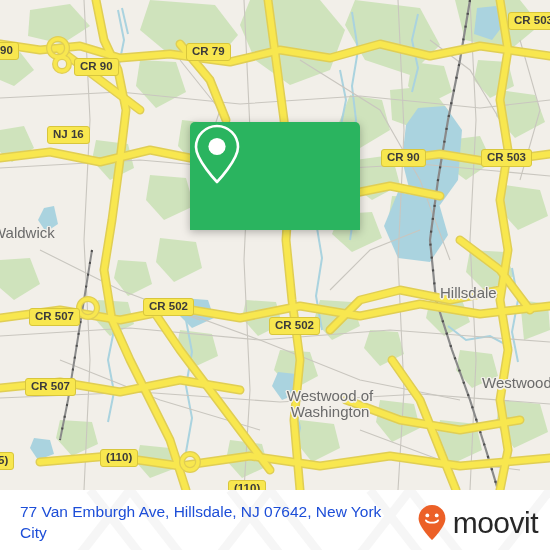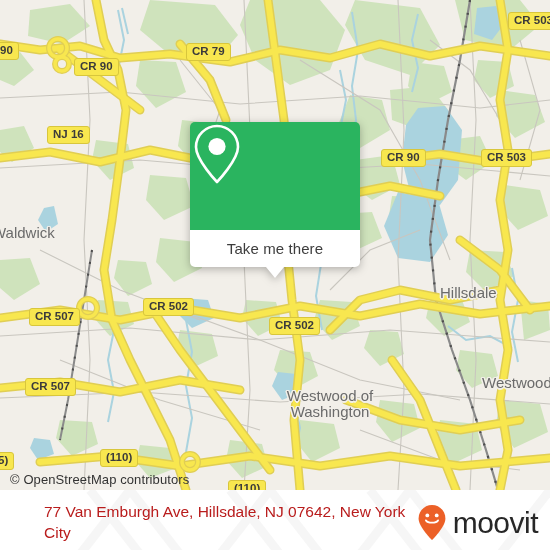--- a/index.html
+++ b/index.html
@@ -295,10 +295,6 @@
           <circle cx="27" cy="24.5" r="8.6" fill="#ffffff"></circle>
         </svg>
       </div>
-      <div class="popup-foot">
-        <span class="popup-foot-label">Take me there</span>
-        <span class="popup-tail"></span>
-      </div>
     </div>
   </div>
 

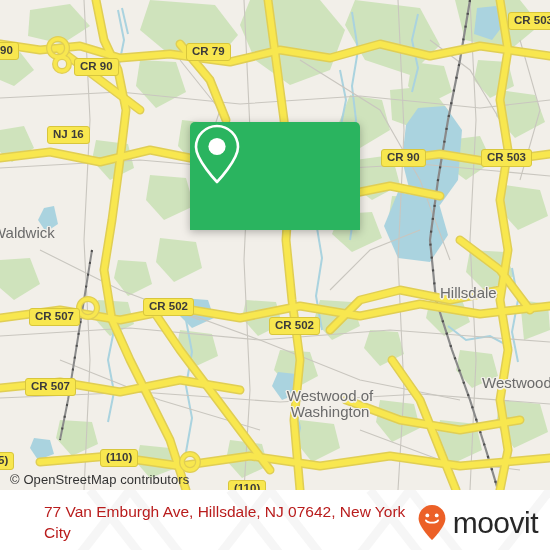--- a/index.html
+++ b/index.html
@@ -286,7 +286,6 @@
     <div class="shield" style="left:228px;top:480px;">(110)</div>
     <div class="shield" style="left:-8px;top:452px;">5)</div>
 
-    <div class="attribution">© OpenStreetMap contributors</div>
 
     <div class="popup">
       <div class="popup-head">

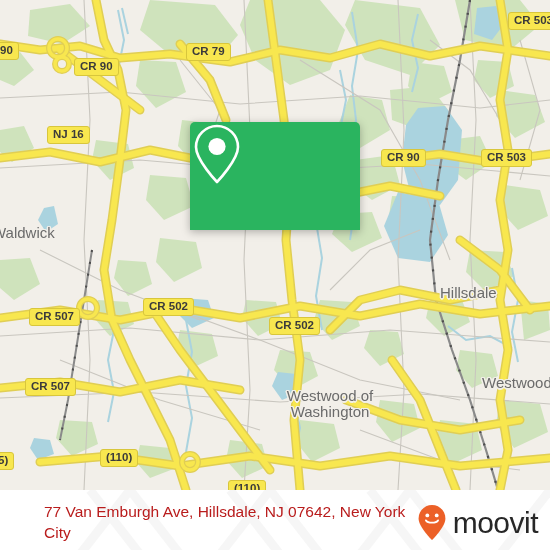--- a/index.html
+++ b/index.html
@@ -86,9 +86,8 @@
   .footer-watermark{position:absolute;left:0;top:-20px;opacity:.5;}
   .footer-address{
     position:absolute;left:20px;top:11px;width:390px;
-    font-size:15.5px;line-height:21px;color:#b91c1c;
+    font-size:15.5px;line-height:21px;color:#1d4ed8;
     z-index:3;
-    margin-left:24px;
   }
   .brand{
     position:absolute;right:12px;top:14px;

